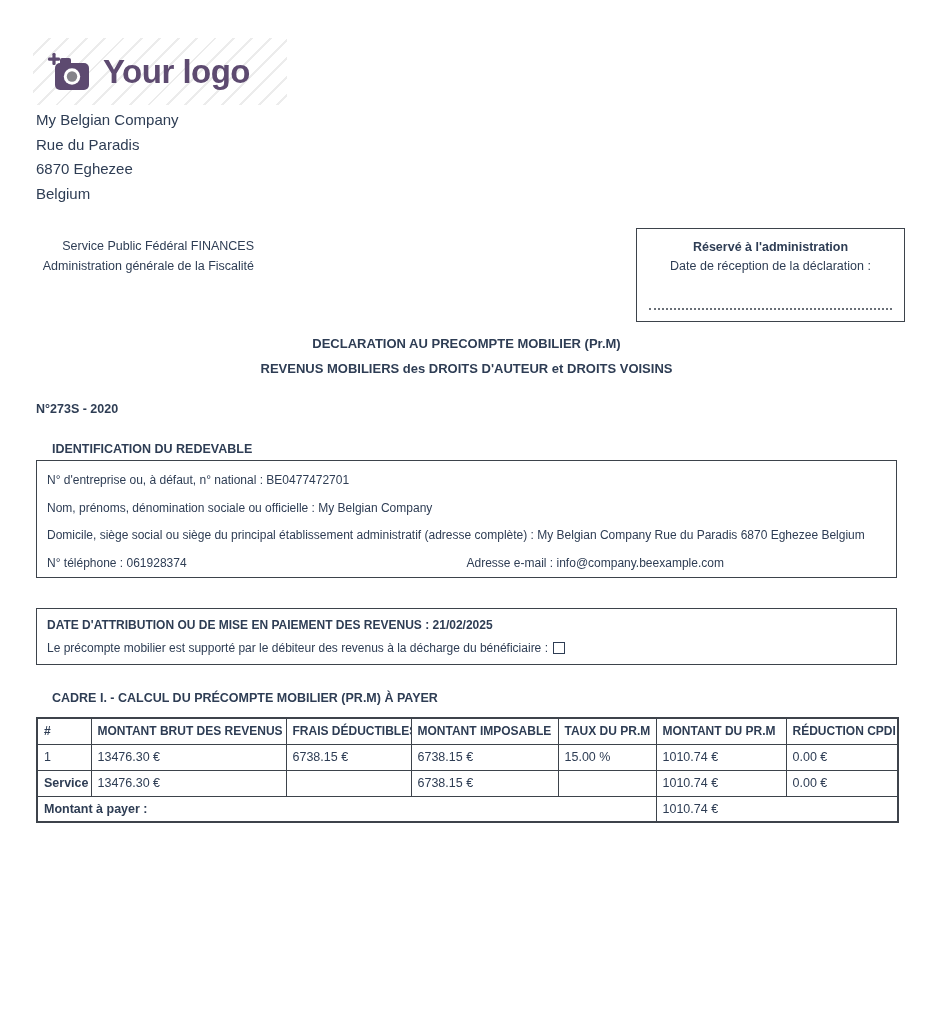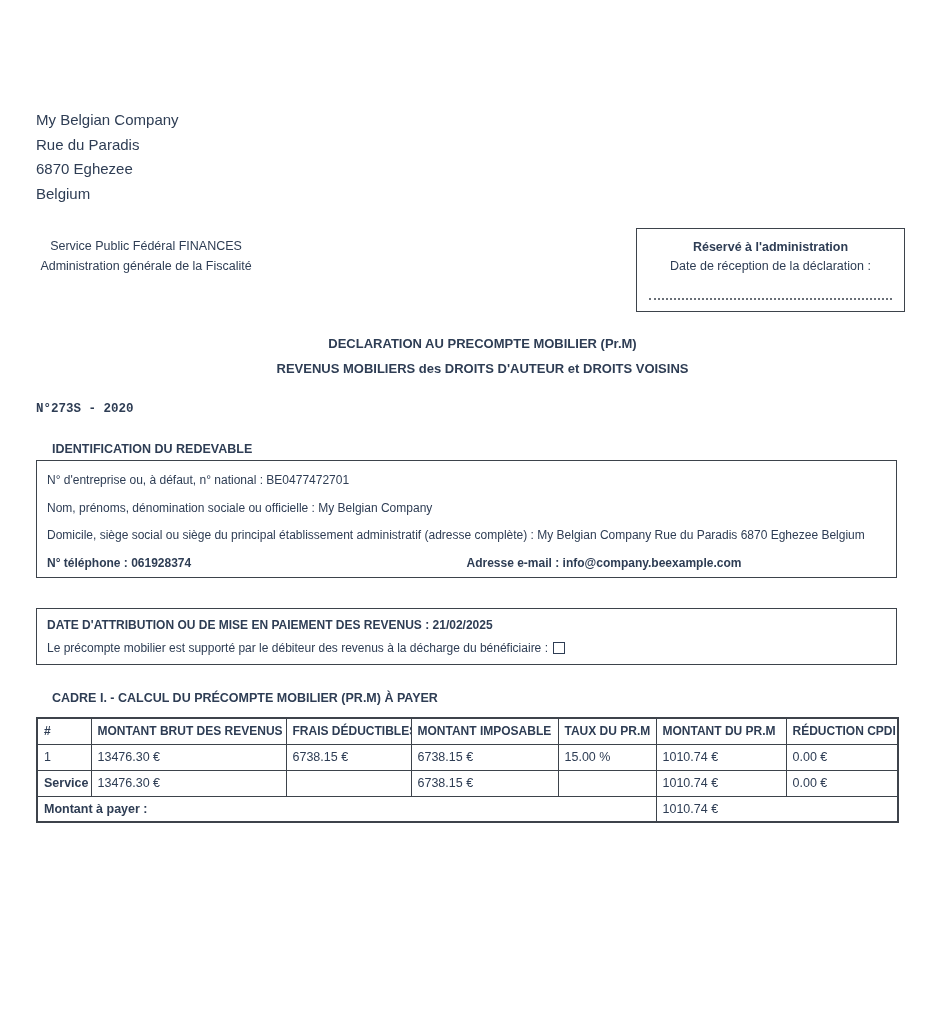--- a/index.html
+++ b/index.html
@@ -87,6 +87,19 @@
 
 <div class="page">
 
+  <div class="logo-area">
+    <span style="display:inline-flex;">
+      <svg width="44" height="40" viewBox="0 0 44 40" xmlns="http://www.w3.org/2000/svg">
+        <rect x="1" y="5.5" width="12" height="3.2" rx="1.2" fill="#5d4a70"></rect>
+        <rect x="5.4" y="1" width="3.2" height="12" rx="1.2" fill="#5d4a70"></rect>
+        <rect x="13" y="6" width="11" height="9" rx="2" fill="#5d4a70"></rect>
+        <rect x="8" y="11" width="34" height="27" rx="5" fill="#5d4a70"></rect>
+        <circle cx="25" cy="24.5" r="8.2" fill="#ffffff"></circle>
+        <circle cx="25" cy="24.5" r="5.2" fill="#85848a"></circle>
+      </svg>
+    </span>
+    <span class="logo-text">Your logo</span>
+  </div>
 
   <div class="sender-address">
     <div>My Belgian Company</div>

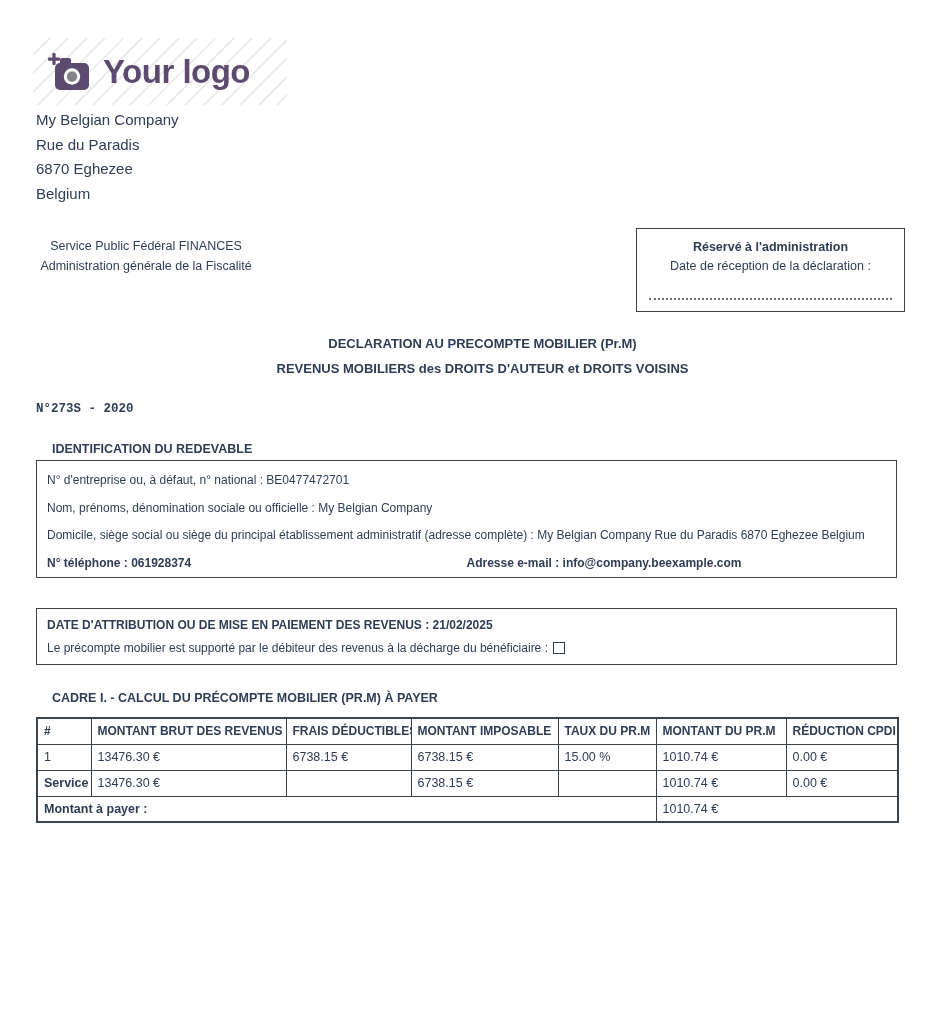--- a/index.html
+++ b/index.html
@@ -26,7 +26,7 @@
   .sender-address { position:absolute; left:36px; top:108px; font-size:15px; line-height:24.5px; }
 
   
-  .authority { position:absolute; left:38px; top:236px; width:216px; text-align:center; font-size:12.5px; line-height:20px; }
+  .authority { position:absolute; left:38px; top:236px; width:216px; text-align:right; font-size:12.5px; line-height:20px; }
 
   
   .admin-box {

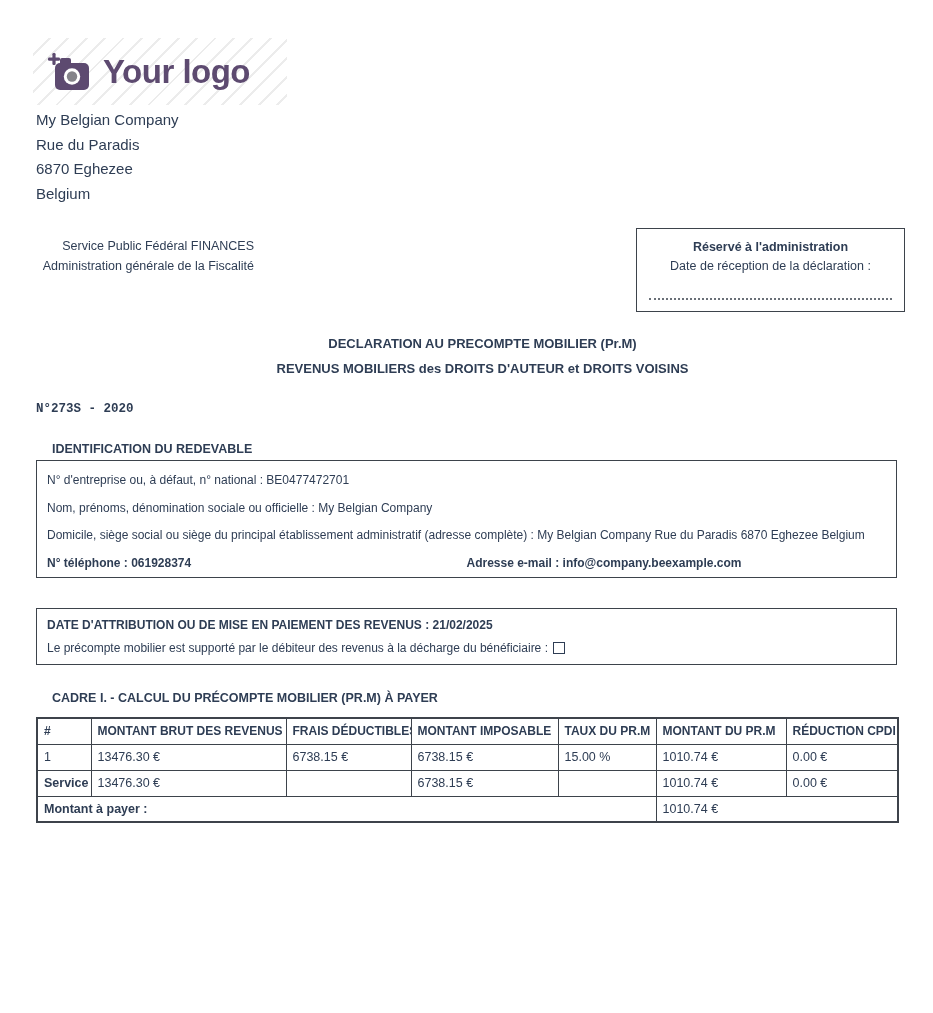--- a/index.html
+++ b/index.html
@@ -30,7 +30,7 @@
 
   
   .admin-box {
-    position:absolute; left:636px; top:228px; width:269px; height:84px;
+    position:absolute; left:636px; top:228px; width:269px; height:94px;
     border:1.5px solid var(--border,#3d434b); text-align:center; font-size:12.5px; line-height:19px;
     padding-top:9px;
   }

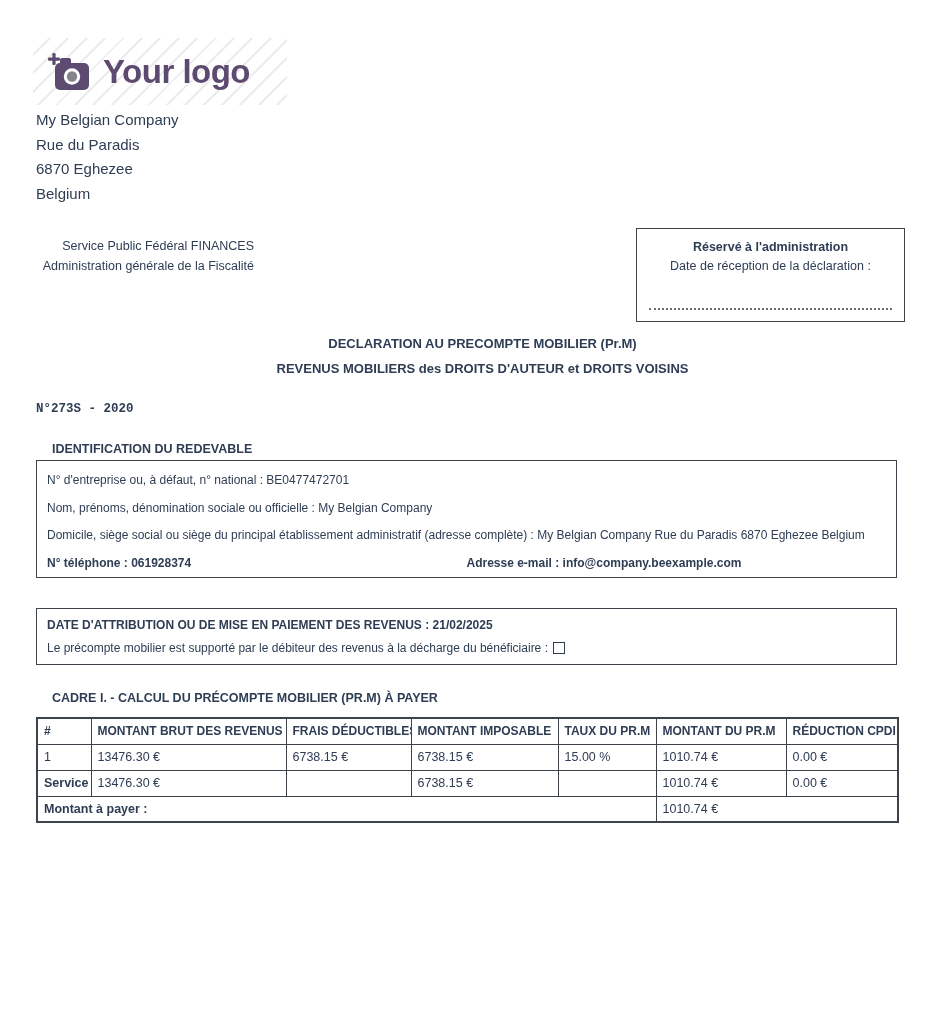--- a/index.html
+++ b/index.html
@@ -41,7 +41,7 @@
   }
 
   
-  .doc-title { position:absolute; left:52px; width:861px; text-align:center; font-size:13px; font-weight:bold; }
+  .doc-title { position:absolute; left:36px; width:861px; text-align:center; font-size:13px; font-weight:bold; }
   .doc-title.t1 { top:336px; }
   .doc-title.t2 { top:361px;text-align:center; }
   .form-number { position:absolute; left:36px; top:402px; font-size:12.5px; font-weight:bold;font-family:Liberation Mono, monospace; }

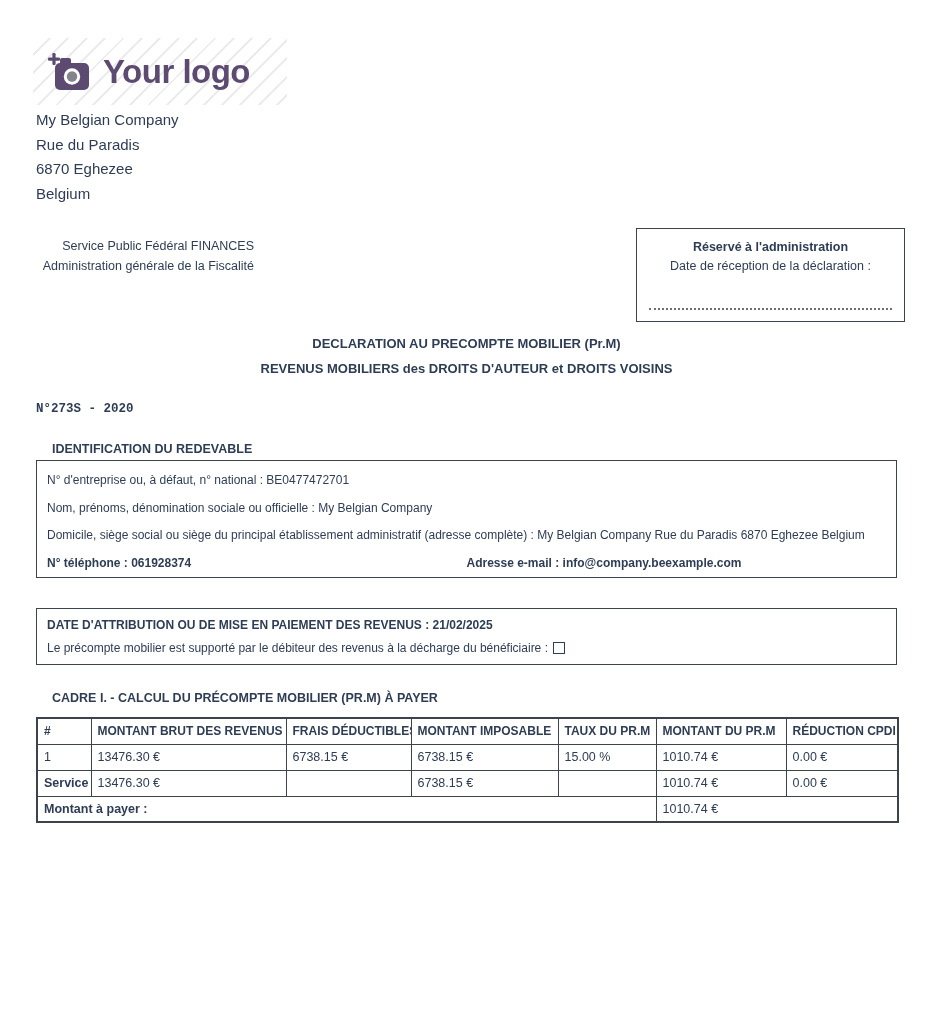--- a/index.html
+++ b/index.html
@@ -44,7 +44,7 @@
   .doc-title { position:absolute; left:36px; width:861px; text-align:center; font-size:13px; font-weight:bold; }
   .doc-title.t1 { top:336px; }
   .doc-title.t2 { top:361px;text-align:center; }
-  .form-number { position:absolute; left:36px; top:402px; font-size:12.5px; font-weight:bold;font-family:Liberation Mono, monospace; }
+  .form-number { position:absolute; left:36px; top:402px; font-size:12.5px; font-weight:bold; }
 
   
   .section-heading { position:absolute; left:36px; font-size:12.5px; font-weight:bold; white-space:nowrap;padding-left:16px; }

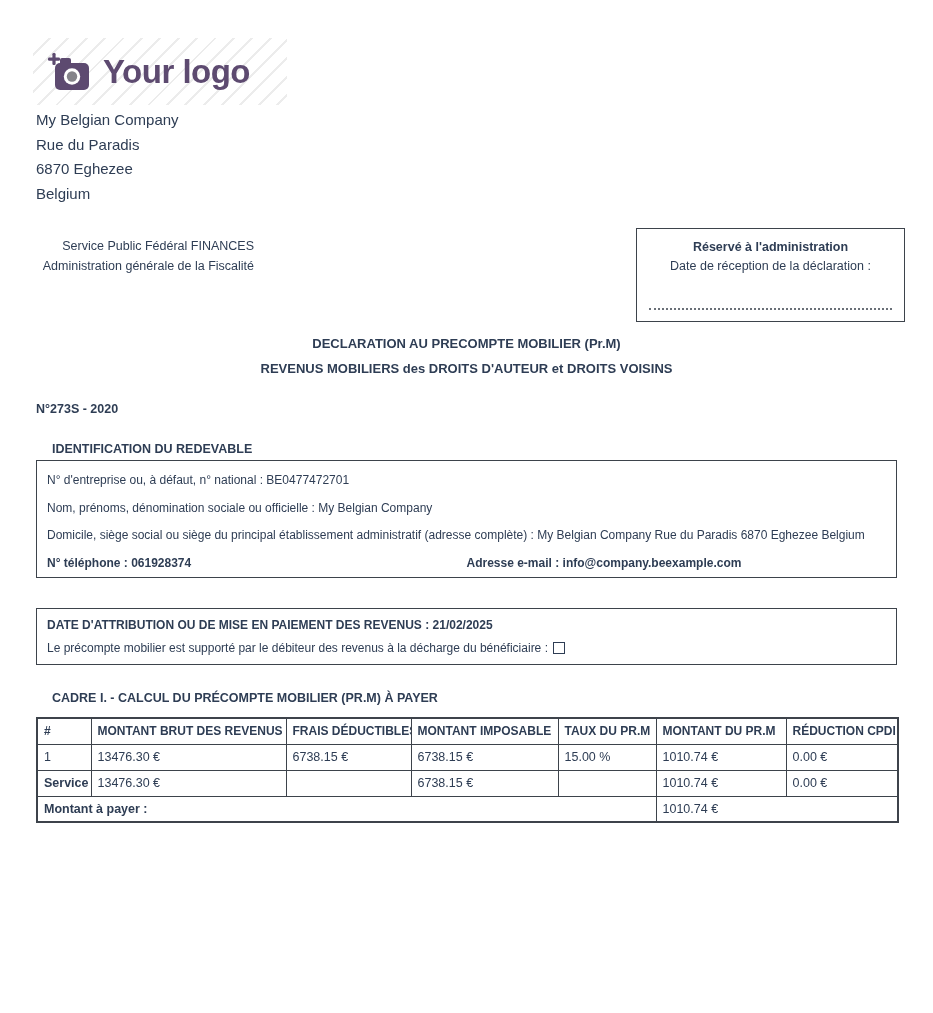--- a/index.html
+++ b/index.html
@@ -59,7 +59,7 @@
   }
   .ident-box { top:460px; height:118px; line-height:27.5px; }
   .date-box  { top:608px; height:57px;  line-height:23px; padding-top:5px; }
-  .ident-row-split { display:flex;font-weight:bold; }
+  .ident-row-split { display:flex; }
   .ident-row-split .phone { width:50%; }
   .date-box .bold-line { font-weight:bold; }
   .checkbox {

